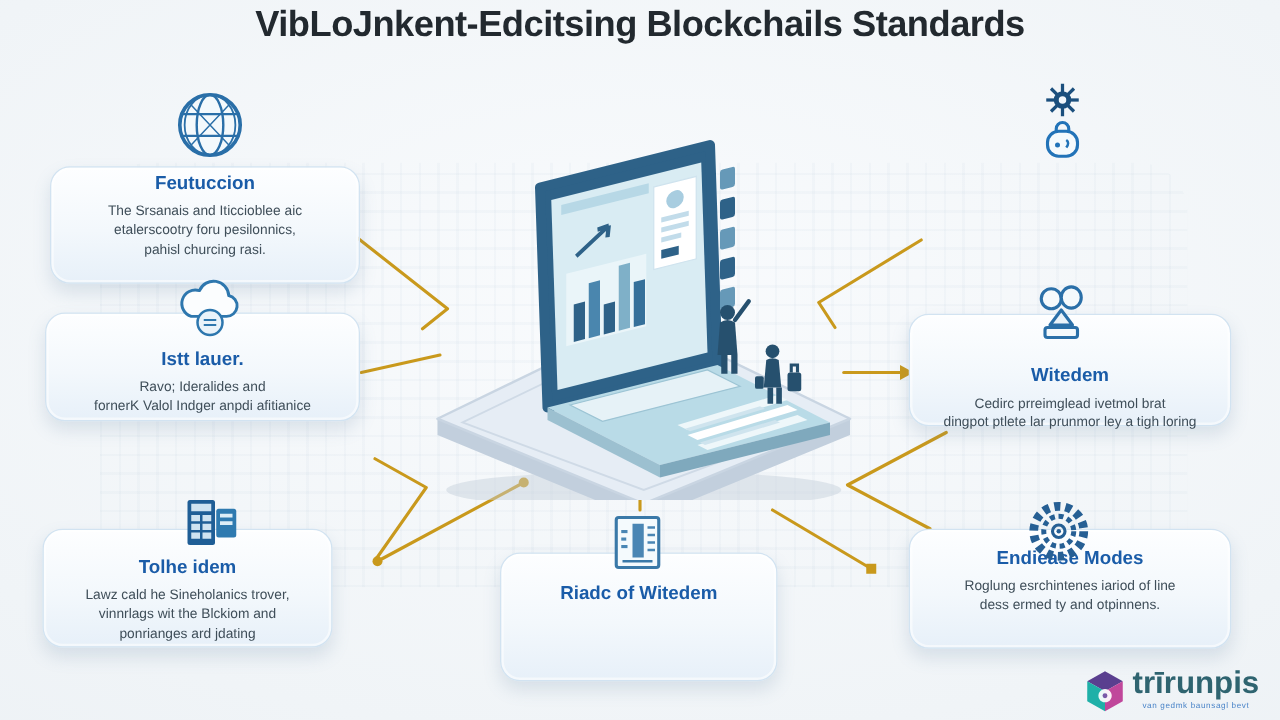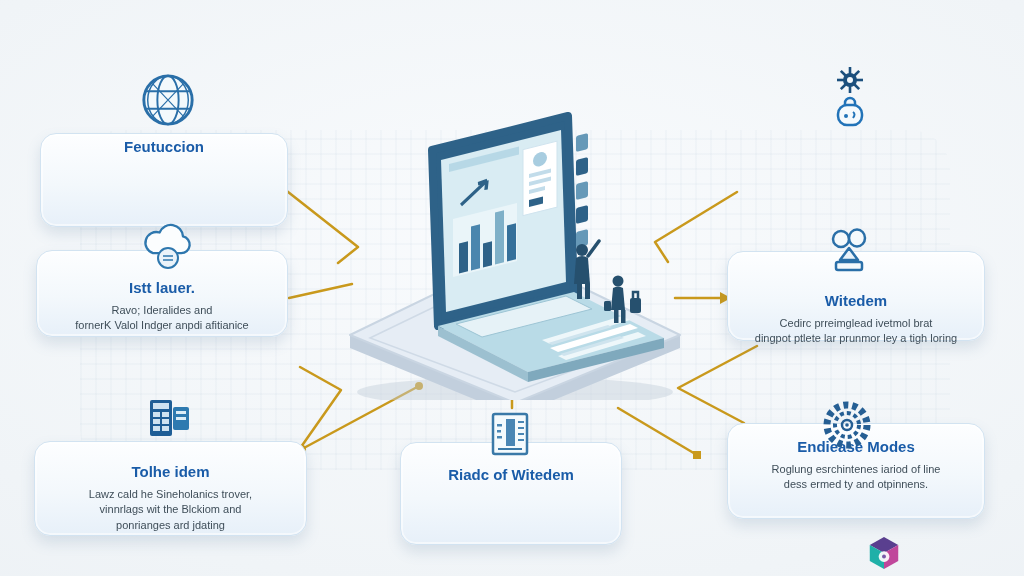--- a/index.html
+++ b/index.html
@@ -58,6 +58,7 @@
 
   <div class="texture"></div>
 
+  <h1 class="main-title">VibLoJnkent-Edcitsing Blockchails Standards</h1>
 
   <svg class="connectors" width="1024" height="576">
     <g fill="none" stroke="#c9991c" stroke-width="2.5" stroke-linecap="round" stroke-linejoin="round">

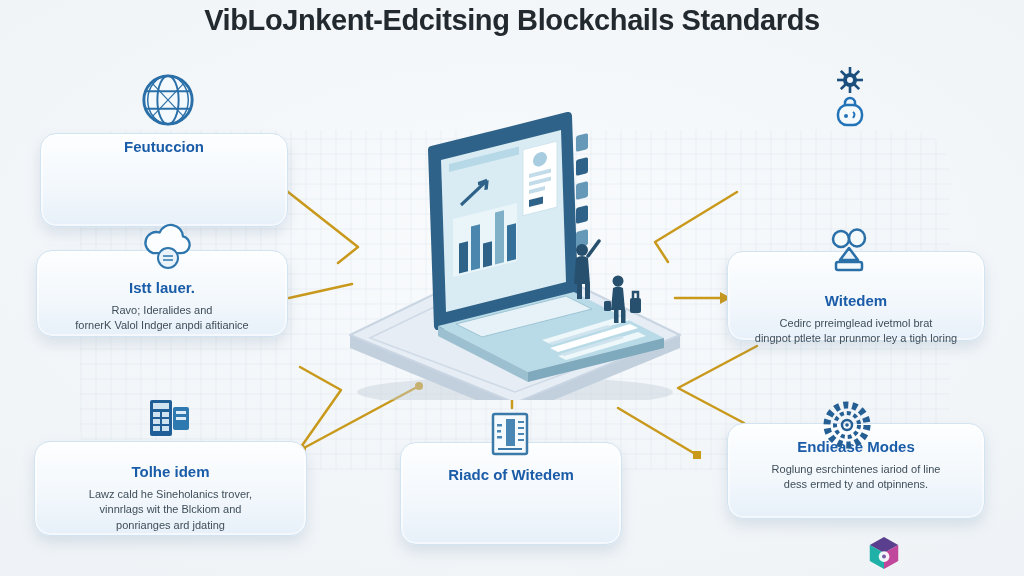--- a/index.html
+++ b/index.html
@@ -140,6 +140,9 @@
 
   <div class="card c-tl">
     <div class="card-title">Feutuccion</div>
+    <div class="card-body">The Srsanais and Iticcioblee aic
+etalerscootry foru pesilonnics,
+pahisl churcing rasi.</div>
   </div>
   <div class="card c-ml">
     <div class="card-title">Istt lauer.</div>

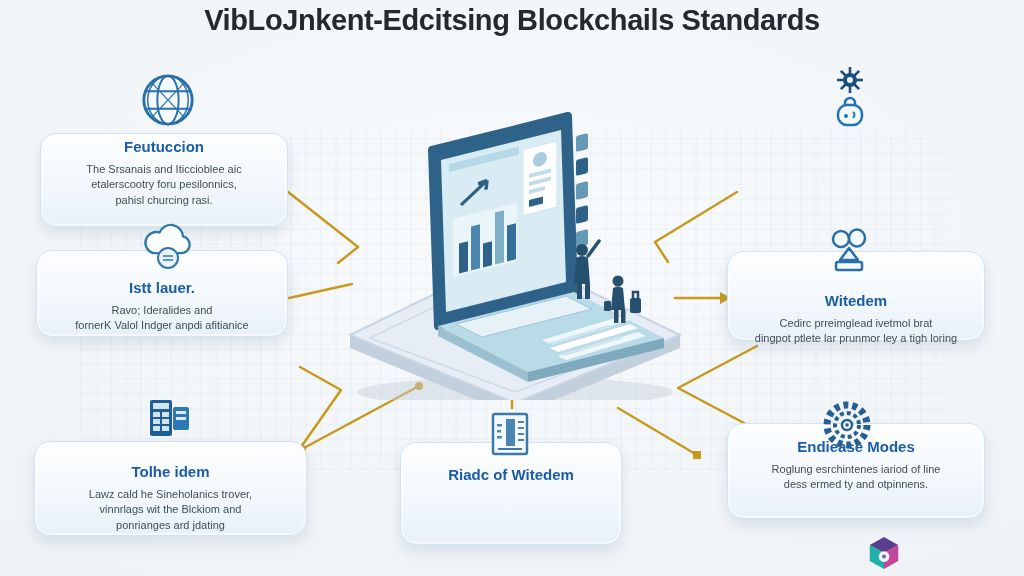--- a/index.html
+++ b/index.html
@@ -38,7 +38,7 @@
   }
   .c-tl{left:40px;top:133px;width:248px;height:94px;padding-top:4px;}
   .c-ml{left:36px;top:250px;width:252px;height:87px;padding-top:28px;}
-  .c-bl{left:34px;top:441px;width:273px;height:95px;padding-top:21px;}
+  .c-bl{left:34px;top:423px;width:232px;height:95px;padding-top:21px;}
   .c-tr{left:738px;top:100px;width:248px;height:97px;padding-top:25px;}
   .c-mr{left:727px;top:251px;width:258px;height:90px;padding-top:40px;}
   .c-br{left:727px;top:423px;width:258px;height:96px;}

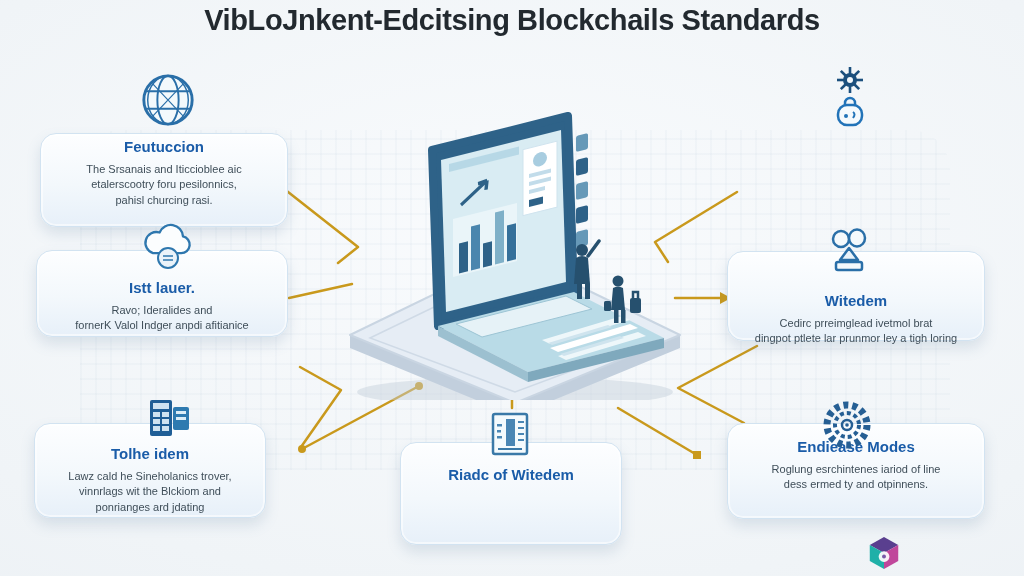--- a/index.html
+++ b/index.html
@@ -279,6 +279,10 @@
       <path d="M18,18 a6,6 0 1 0 0.1,0 z" fill="#ffffff" opacity="0.92"></path>
       <circle cx="18" cy="24" r="2.2" fill="#7a5aa8"></circle>
     </svg>
+    <div>
+      <div class="logo-name">trīrunpis</div>
+      <div class="logo-tagline">van gedmk baunsagl bevt</div>
+    </div>
   </div>
 
 </div>

